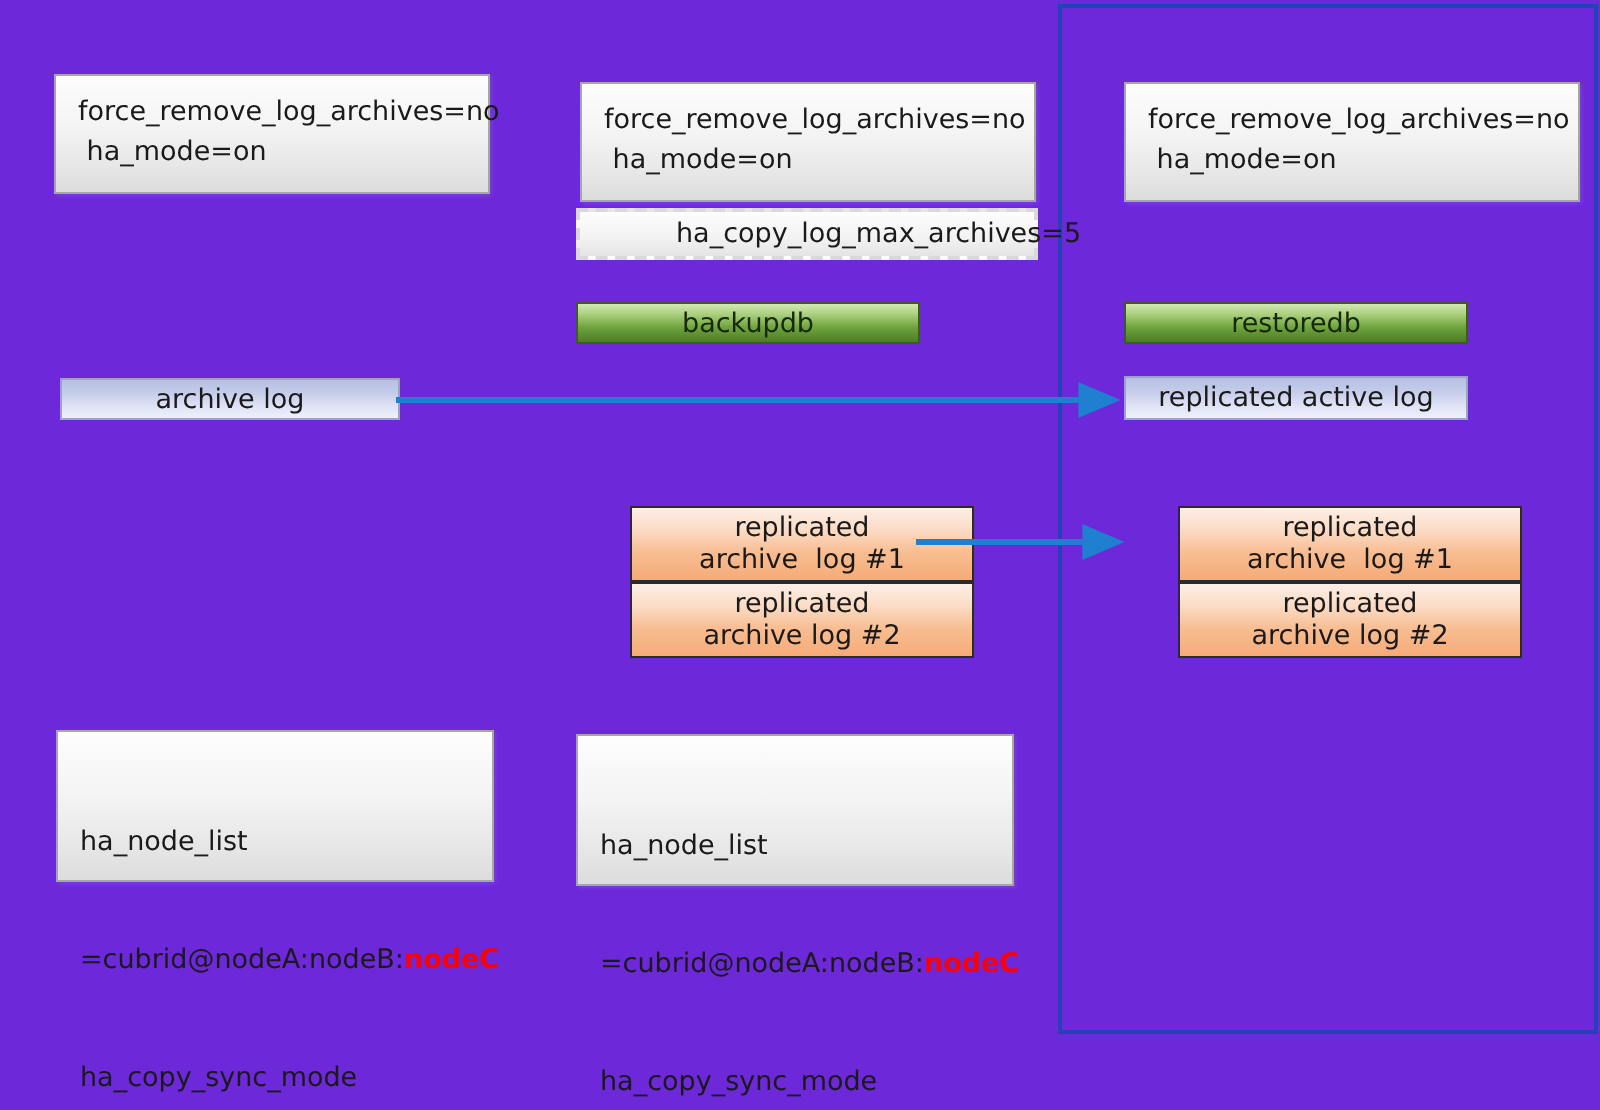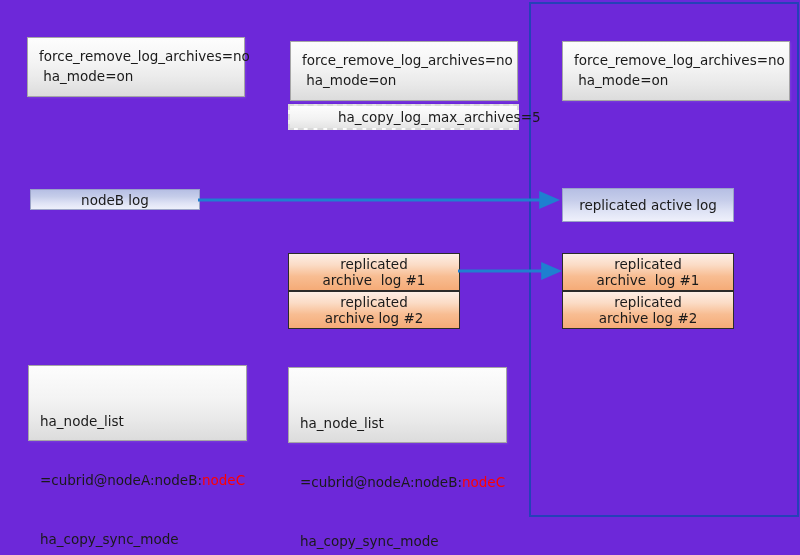--- a/index.html
+++ b/index.html
@@ -133,6 +133,7 @@
 
   <div class="dashed-box" style="left:288px; top:104px; width:231px; height:26px;padding-left:48px;"><span>ha_copy_log_max_archives=5</span></div>
 
+  <div class="cmd-btn" style="left:288px; top:151px; width:172px; height:21px;"><span>backupdb</span></div>
 
   <div class="archive-bar" style="left:288px; top:253px; width:172px; height:38px;">
     <span>replicated</span>

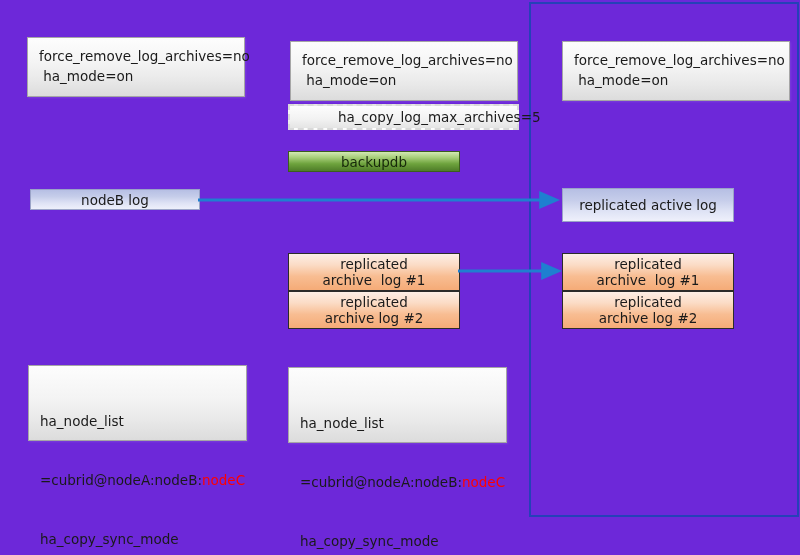--- a/index.html
+++ b/index.html
@@ -154,6 +154,7 @@
 
   <div class="config-box" style="left:562px; top:41px; width:228px; height:60px;"><span class="cfg-line">force_remove_log_archives=no</span><span class="cfg-line"> ha_mode=on</span></div>
 
+  <div class="cmd-btn" style="left:562px; top:151px; width:172px; height:21px;"><span>restoredb</span></div>
 
   <div class="log-bar" style="left:562px; top:188px; width:172px; height:34px;"><span>replicated active log</span></div>
 

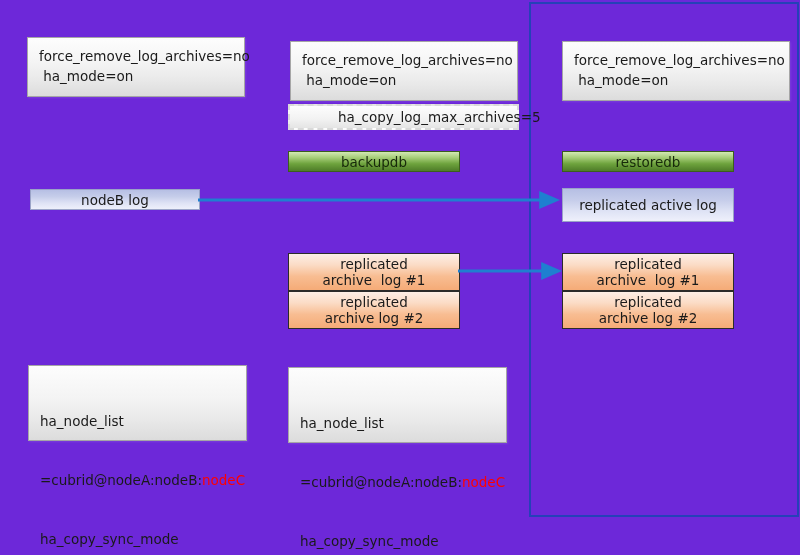--- a/index.html
+++ b/index.html
@@ -120,7 +120,7 @@
 
   <div class="config-box" style="left:27px; top:37px; width:218px; height:60px;"><span class="cfg-line">force_remove_log_archives=no</span><span class="cfg-line"> ha_mode=on</span></div>
 
-  <div class="log-bar" style="left:30px; top:189px; width:170px; height:21px;"><span>nodeB log</span></div>
+  <div class="log-bar" style="left:30px; top:189px; width:170px; height:21px;"><span>archive log</span></div>
 
   <div class="config-box" style="left:28px; top:365px; width:219px; height:76px; padding-top:7px;">
     <span class="cfg-line">ha_node_list</span>

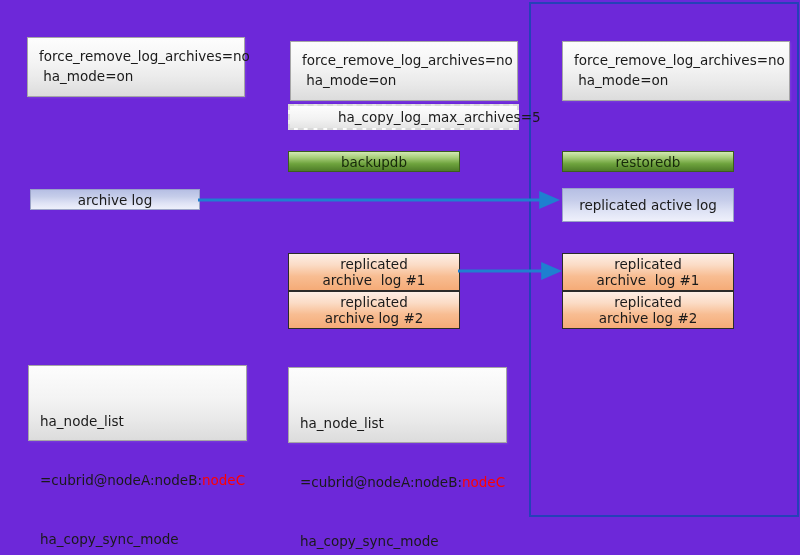--- a/index.html
+++ b/index.html
@@ -156,7 +156,7 @@
 
   <div class="cmd-btn" style="left:562px; top:151px; width:172px; height:21px;"><span>restoredb</span></div>
 
-  <div class="log-bar" style="left:562px; top:188px; width:172px; height:34px;"><span>replicated active log</span></div>
+  <div class="log-bar" style="left:562px; top:188px; width:172px; height:22px;"><span>replicated active log</span></div>
 
   <div class="archive-bar" style="left:562px; top:253px; width:172px; height:38px;">
     <span>replicated</span>

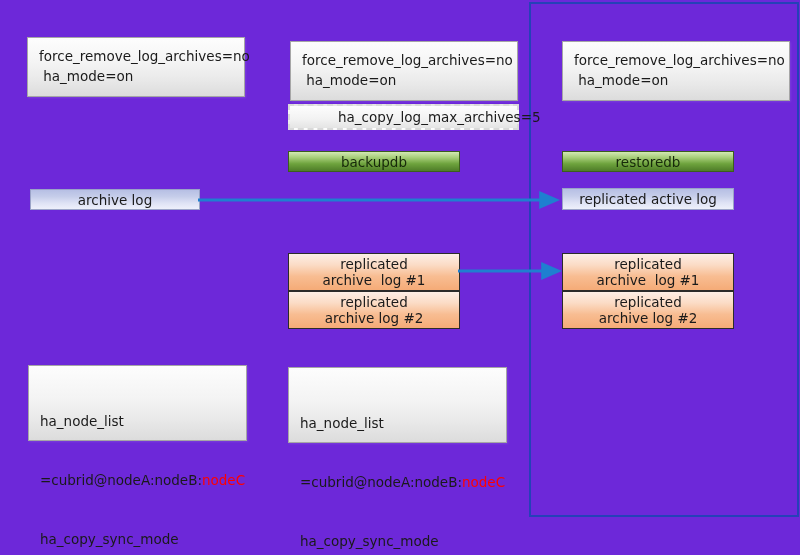--- a/index.html
+++ b/index.html
@@ -98,6 +98,7 @@
     align-items: center;
     justify-content: center;
     white-space: pre;
+    margin-left: 27px;
   }
   .archive-bar span { display: block; }
 

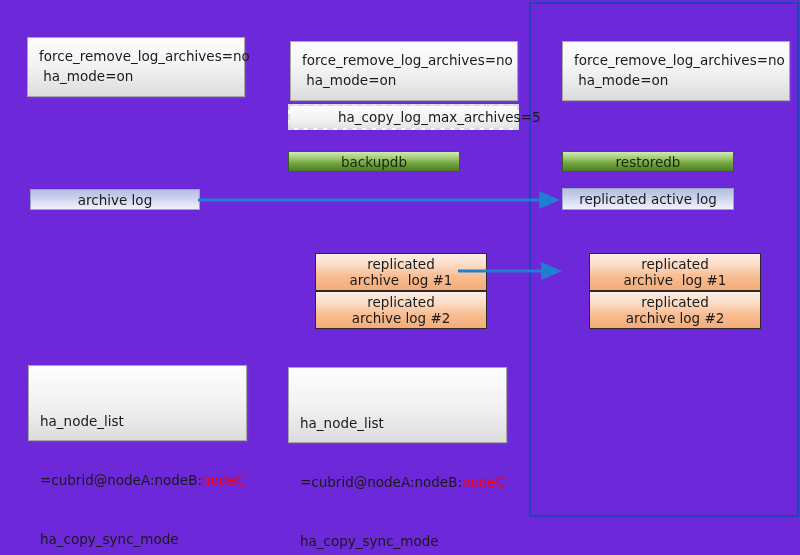--- a/index.html
+++ b/index.html
@@ -109,7 +109,7 @@
   }
 
   
-  .hl { color: #ff0000; font-weight: normal; }
+  .hl { color: #ff0000; font-weight: bold; }
   .cfg-line { display: block; }
 </style>
 </head>

